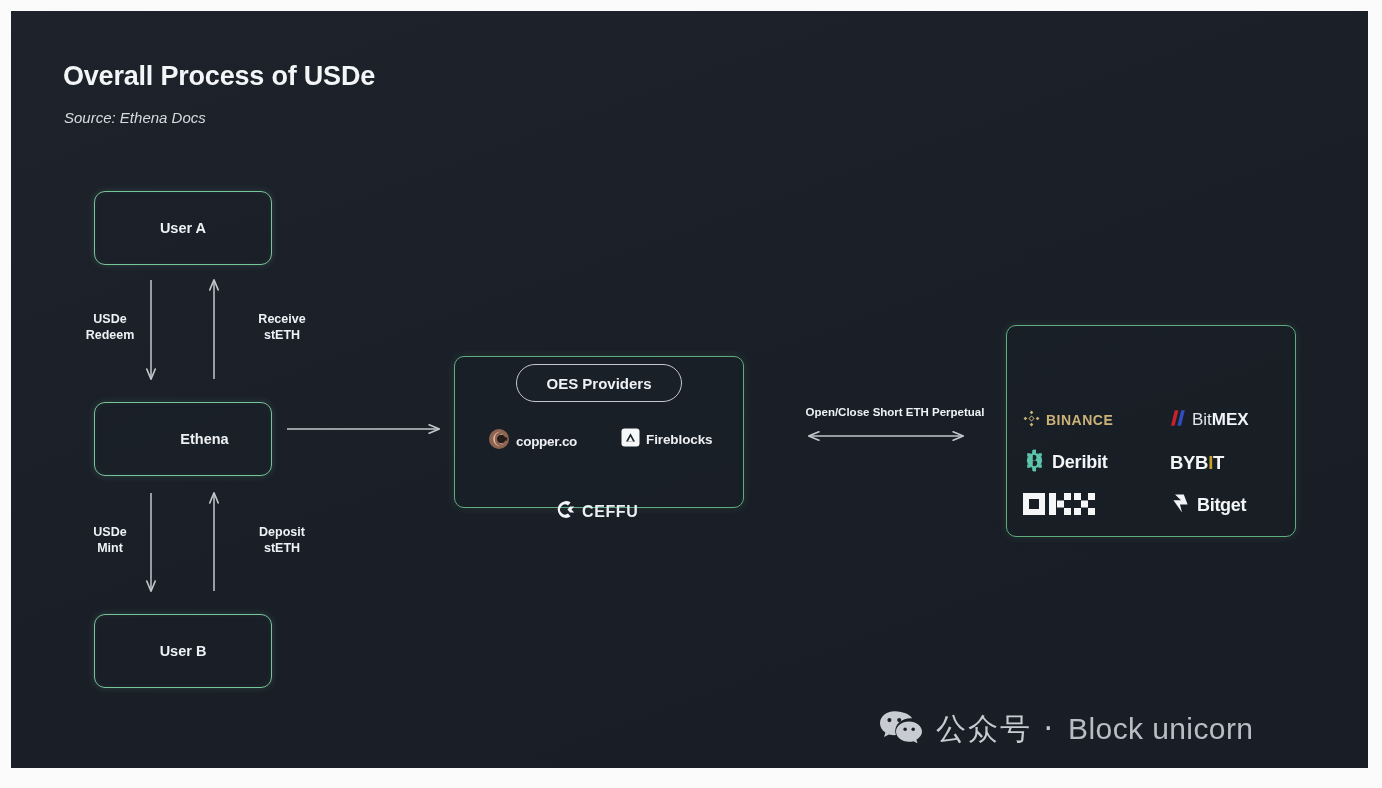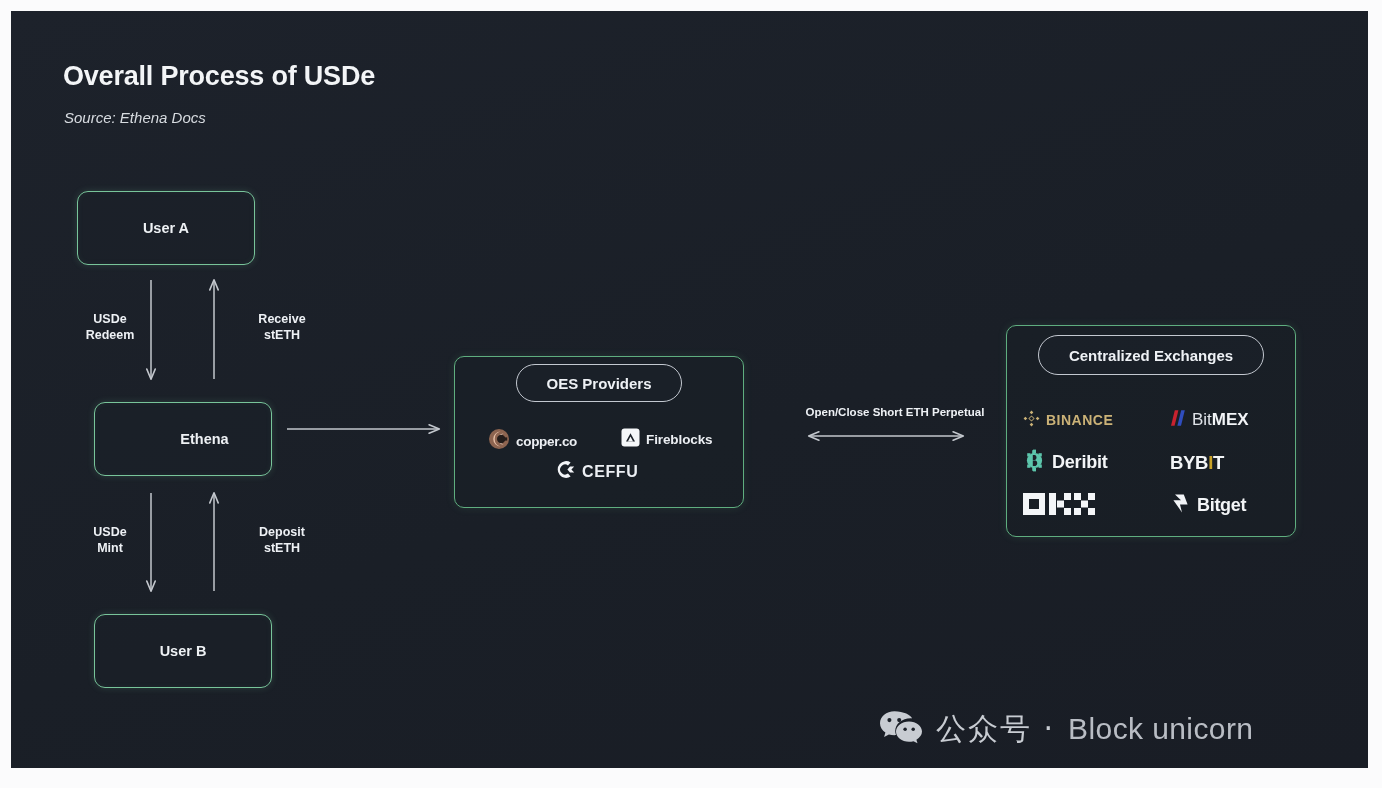--- a/index.html
+++ b/index.html
@@ -75,7 +75,7 @@
     color: #eef1f4;
   }
 
-  #box-user-a { left: 66px;  top: 180px; width: 178px; height: 74px; }
+  #box-user-a { left: 83px;  top: 180px; width: 178px; height: 74px; }
   #box-ethena { left: 83px;  top: 391px; width: 178px; height: 74px; padding-left: 43px; }
   #box-user-b { left: 83px;  top: 603px; width: 178px; height: 74px; }
 

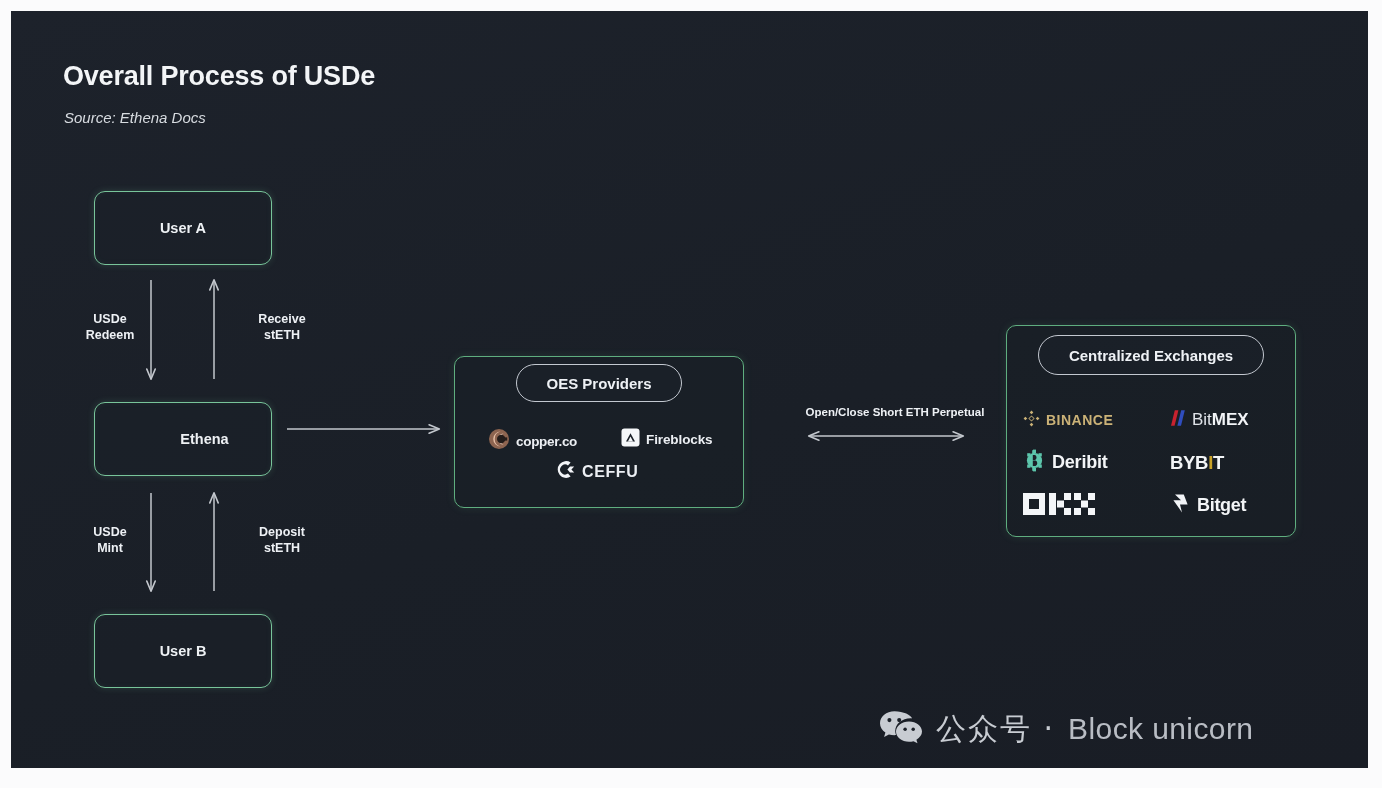--- a/index.html
+++ b/index.html
@@ -286,7 +286,6 @@
     </div>
 
     <div id="box-cex"></div>
-    <div class="pill" id="pill-cex">Centralized Exchanges</div>
 
     <div id="cex-grid">
 

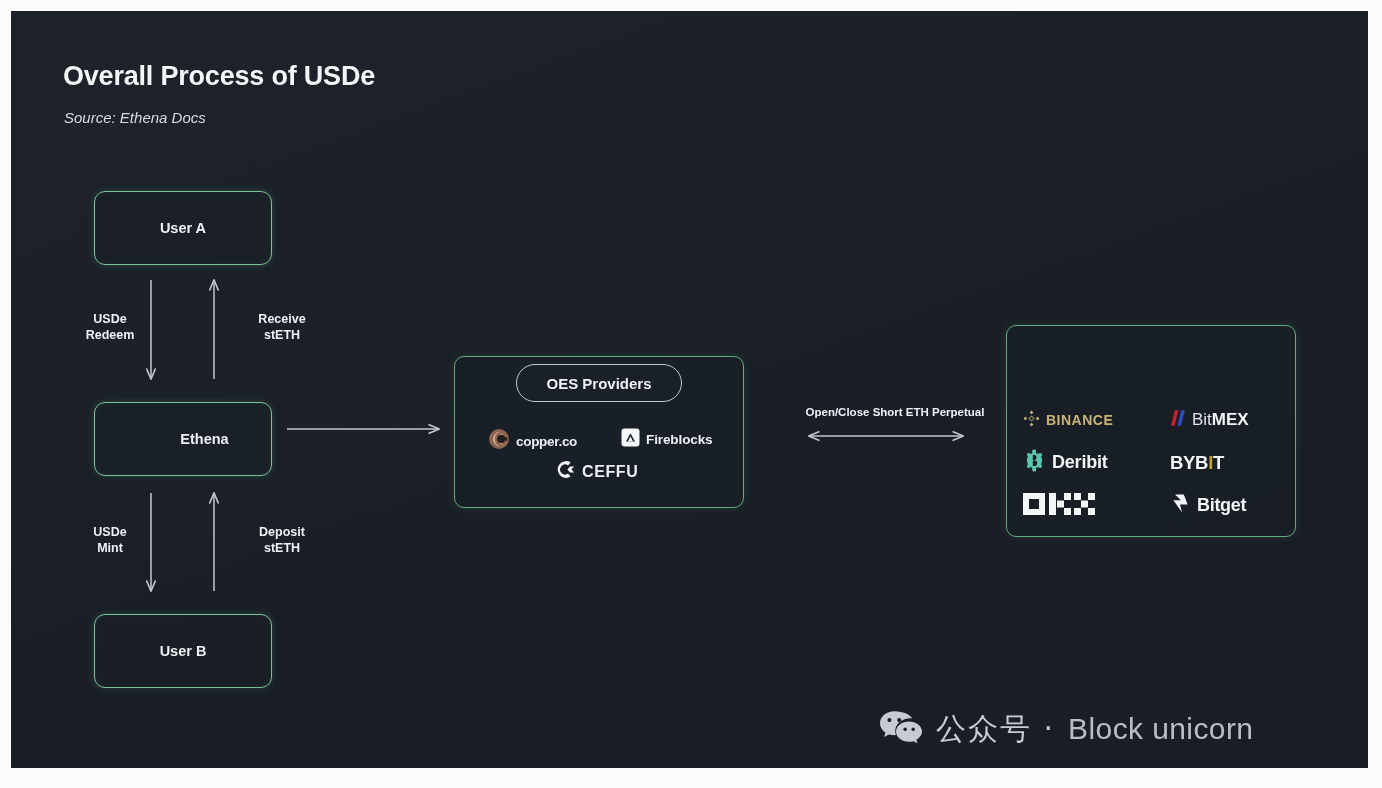--- a/index.html
+++ b/index.html
@@ -131,7 +131,7 @@
   
   #oes-copper   { left: 477px; top: 417px; }
   #oes-fireblk  { left: 610px; top: 417px; }
-  #oes-ceffu    { left: 544px; top: 448px; }
+  #oes-ceffu    { left: 544px; top: 488px; }
   #oes-copper .name { font-weight: bold; font-size: 13.5px; letter-spacing: -0.3px; }
   #oes-fireblk .name { font-size: 13.5px; }
   #oes-ceffu .name { font-size: 16px; letter-spacing: 0.6px; }

